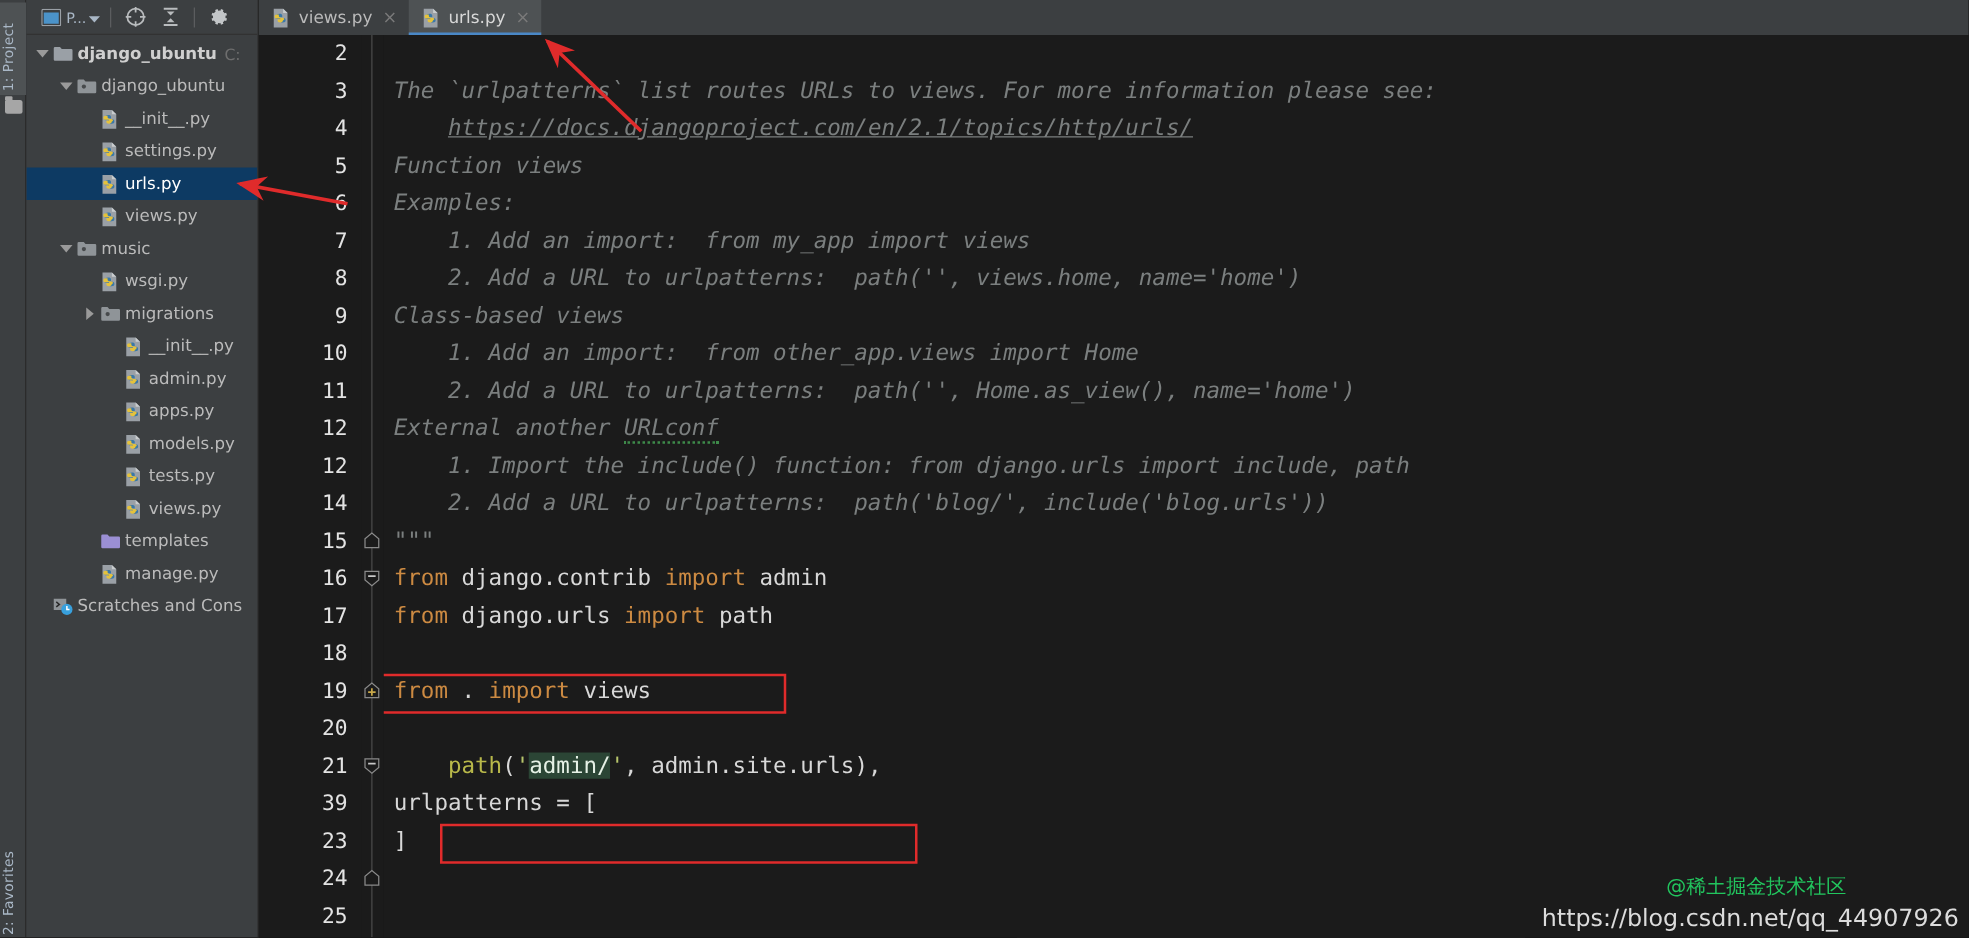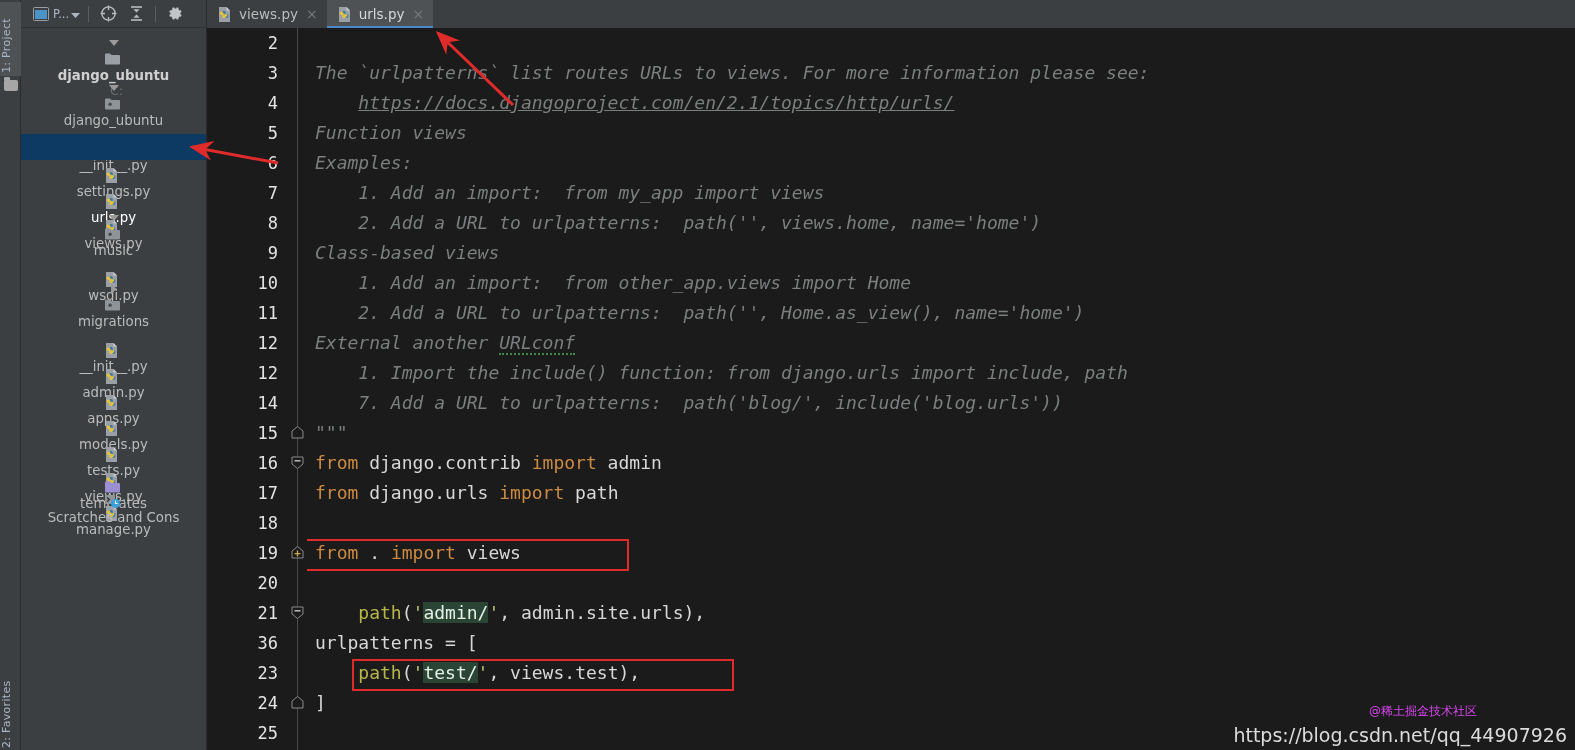--- a/index.html
+++ b/index.html
@@ -56,7 +56,7 @@
   .tree { flex: 1; overflow: hidden; padding-top: 2px; font-size: 13.3px; position: relative; }
   .row {
     display: flex; align-items: center; height: 26px;
-    color: #bbbbbb; white-space: nowrap; cursor: pointer; position: relative; flex-direction: column;
+    color: #bbbbbb; white-space: nowrap; cursor: pointer; position: relative;
   }
   .row.selected { background: #0d3a63; }
   .row.selected .lbl { color: #ffffff; }

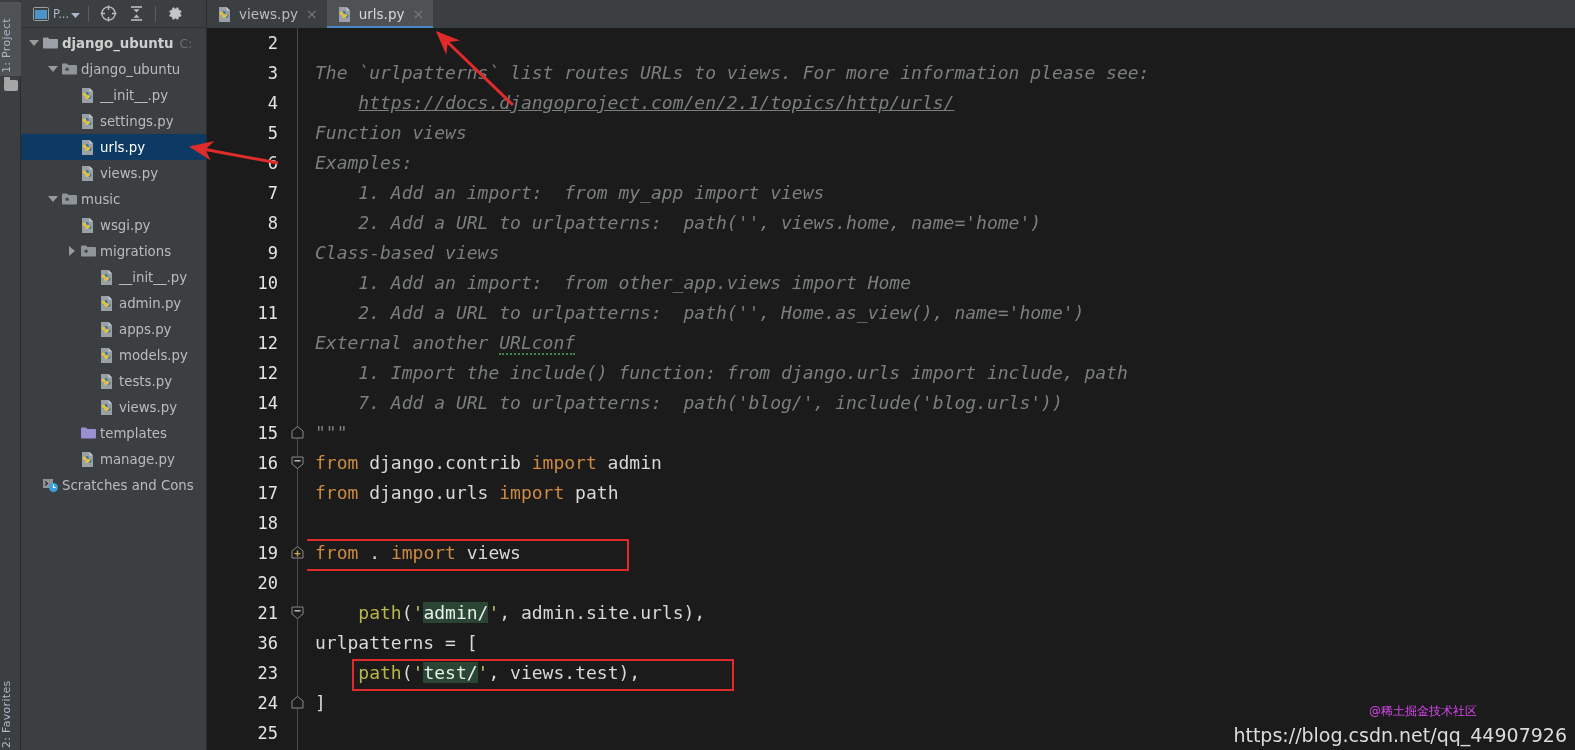--- a/index.html
+++ b/index.html
@@ -507,7 +507,7 @@
           <div class="cline"><span class="cmt">    2. Add a URL to urlpatterns:  path('', Home.as_view(), name='home')</span></div>
           <div class="cline"><span class="cmt">External another </span><span class="cmt squig">URLconf</span></div>
           <div class="cline"><span class="cmt">    1. Import the include() function: from django.urls import include, path</span></div>
-          <div class="cline"><span class="cmt">    7. Add a URL to urlpatterns:  path('blog/', include('blog.urls'))</span></div>
+          <div class="cline"><span class="cmt">    2. Add a URL to urlpatterns:  path('blog/', include('blog.urls'))</span></div>
           <div class="cline"><span class="cmt">"""</span></div>
           <div class="cline"><span class="kw">from</span><span class="plain"> django.contrib </span><span class="kw">import</span><span class="plain"> admin</span></div>
           <div class="cline"><span class="kw">from</span><span class="plain"> django.urls </span><span class="kw">import</span><span class="plain"> path</span></div>

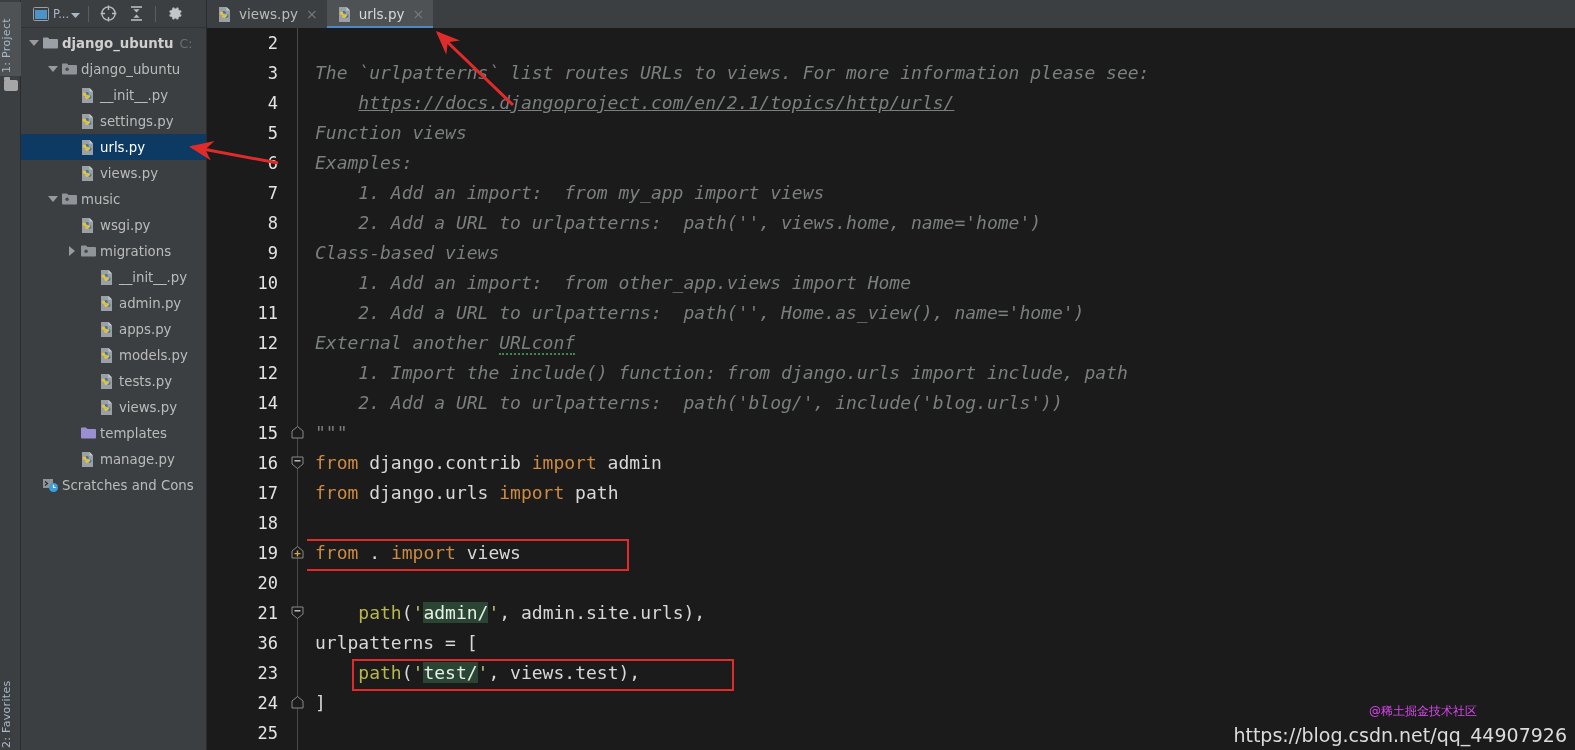--- a/index.html
+++ b/index.html
@@ -458,7 +458,7 @@
           <div class="gline">19</div>
           <div class="gline">20</div>
           <div class="gline">21</div>
-          <div class="gline">36</div>
+          <div class="gline">39</div>
           <div class="gline">23</div>
           <div class="gline">24</div>
           <div class="gline">25</div>

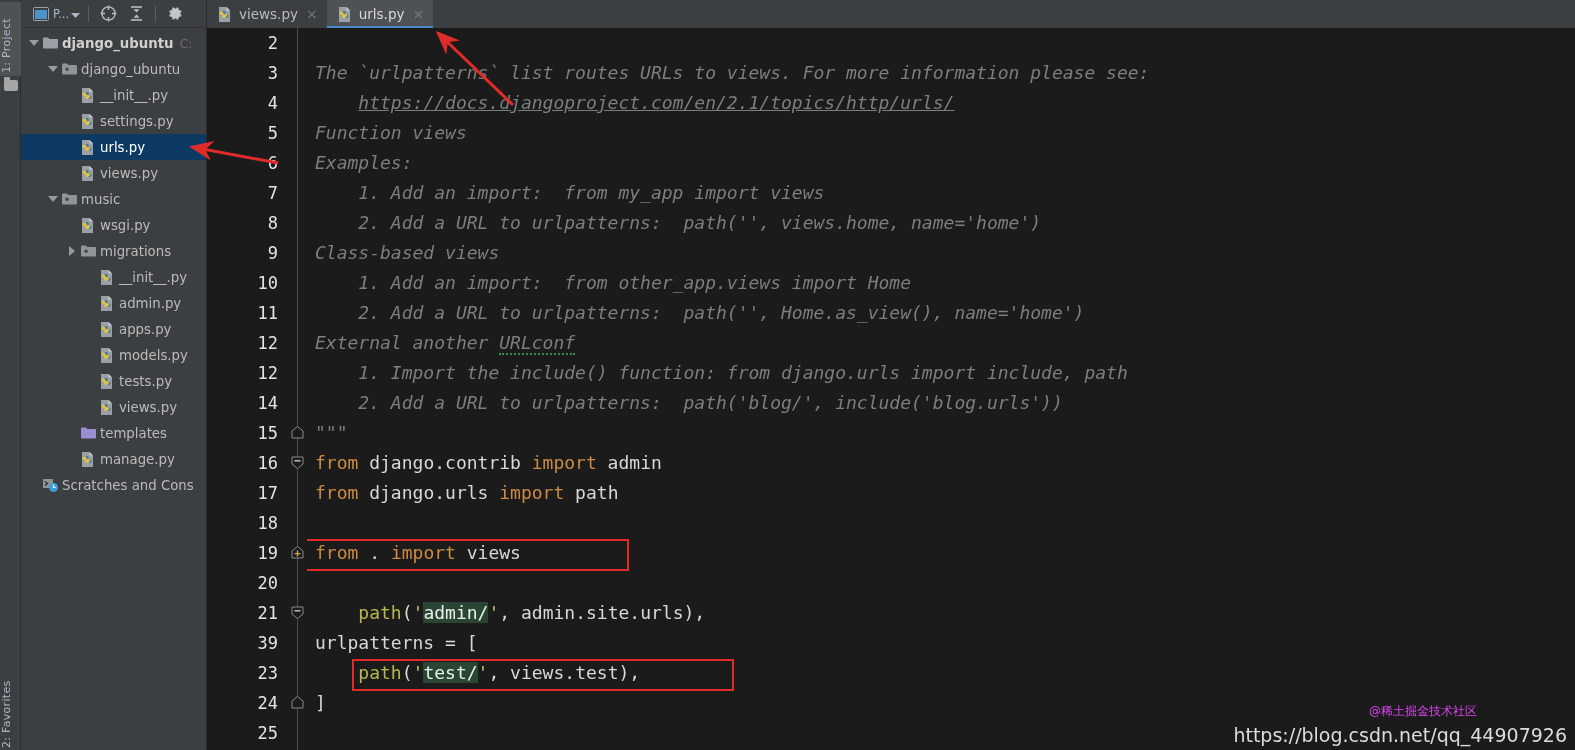--- a/index.html
+++ b/index.html
@@ -516,7 +516,6 @@
           <div class="cline"></div>
           <div class="cline"><span class="plain">    </span><span class="fn">path</span><span class="plain">(</span><span class="str">'</span><span class="str str-hl">admin/</span><span class="str">'</span><span class="plain">, admin.site.urls),</span></div>
           <div class="cline"><span class="plain">urlpatterns = [</span></div>
-          <div class="cline"><span class="plain">    </span><span class="fn">path</span><span class="plain">(</span><span class="str">'</span><span class="str str-hl">test/</span><span class="str">'</span><span class="plain">, views.test),</span></div>
           <div class="cline"><span class="plain">]</span></div>
           <div class="cline"></div>
           <div class="annbox" style="left: -3px; top: 511px; width: 325px; height: 32px; position: absolute;"></div>

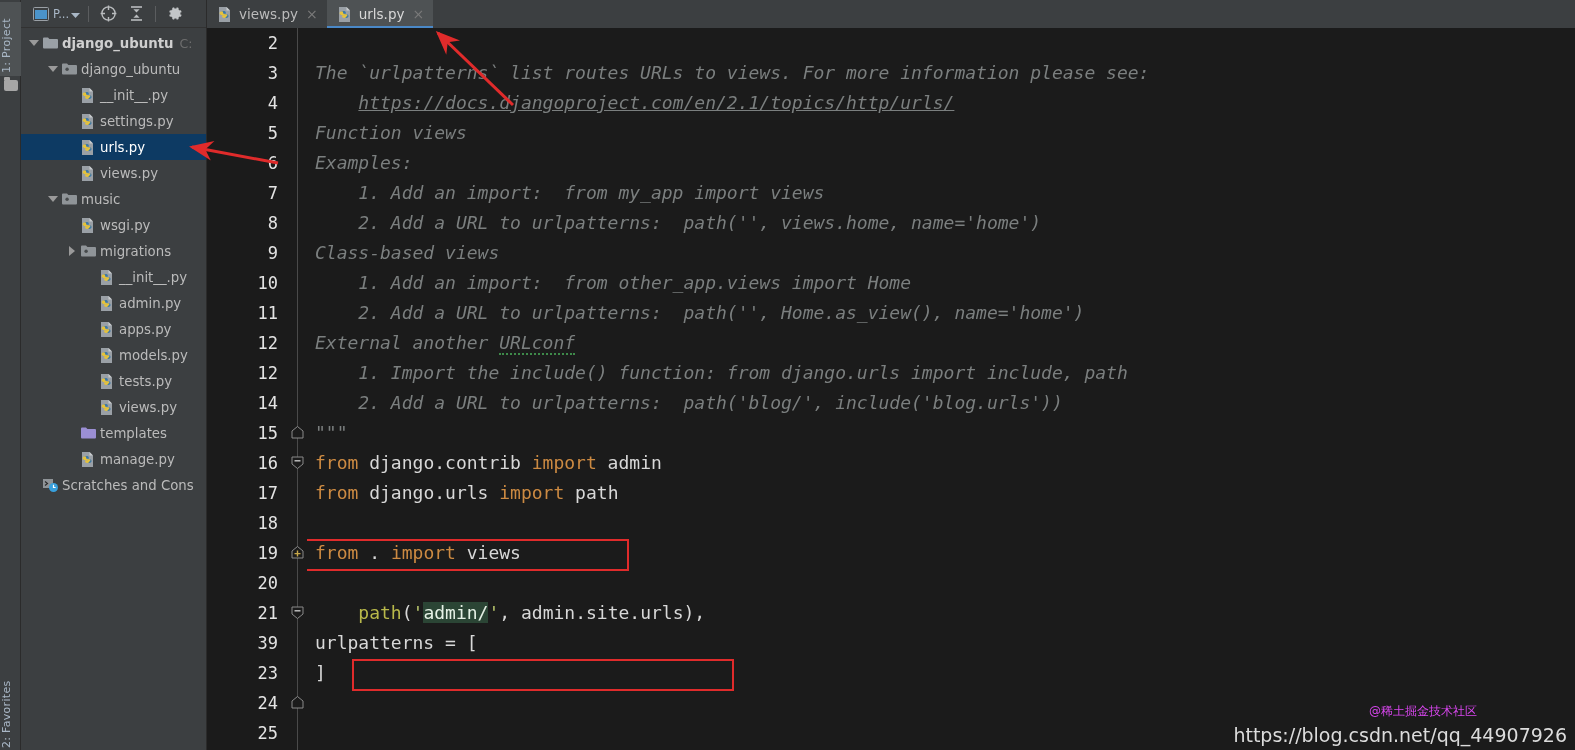--- a/index.html
+++ b/index.html
@@ -115,7 +115,7 @@
 
   
   .wm { position:absolute; right:8px; pointer-events:none; white-space:nowrap; }
-  .wm1 { bottom:30px; color:#d946ef; font-size:12px; right:98px; font-family:"DejaVu Sans", sans-serif; }
+  .wm1 { bottom:30px; color:#22c55e; font-size:16px; right:98px; font-family:"DejaVu Sans", sans-serif; }
   .wm2 { bottom:4px; color:#dcdcdc; font-size:19px; right:8px; font-family:"DejaVu Sans", sans-serif; }
 </style>
 </head>

